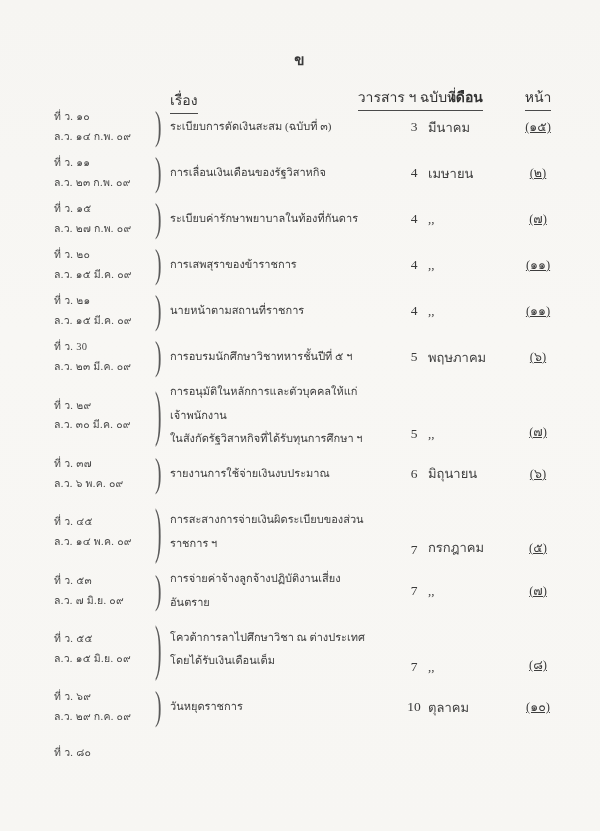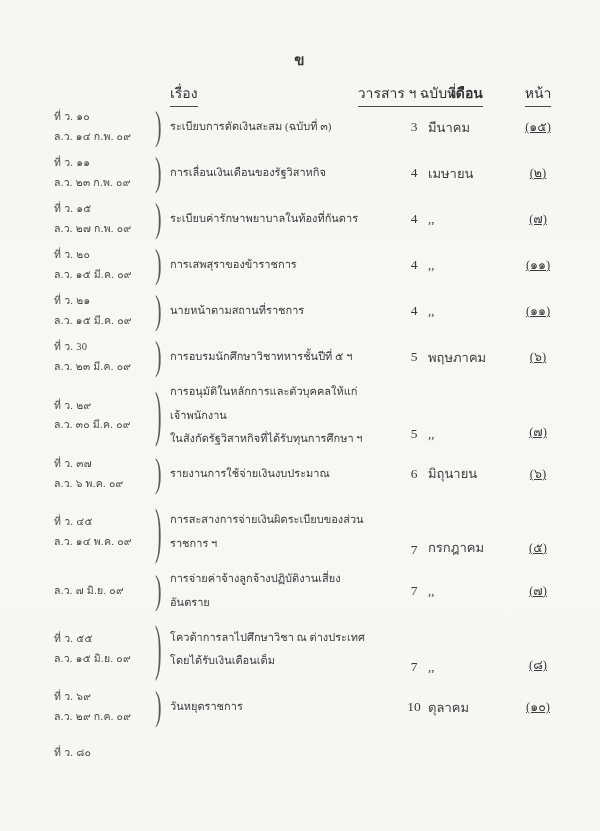--- a/index.html
+++ b/index.html
@@ -52,7 +52,7 @@
     padding-bottom: 2px;
     white-space: nowrap;
   }
-  .hdr .col-subject { justify-self: start; }
+  .hdr .col-subject { justify-self: start; margin-top: 7px; }
   .hdr .col-issue   { justify-self: center; text-align: center; }
   .hdr .col-issue .u { transform: translateX(6px); }
   .hdr .col-month   { justify-self: center; font-weight: bold; }

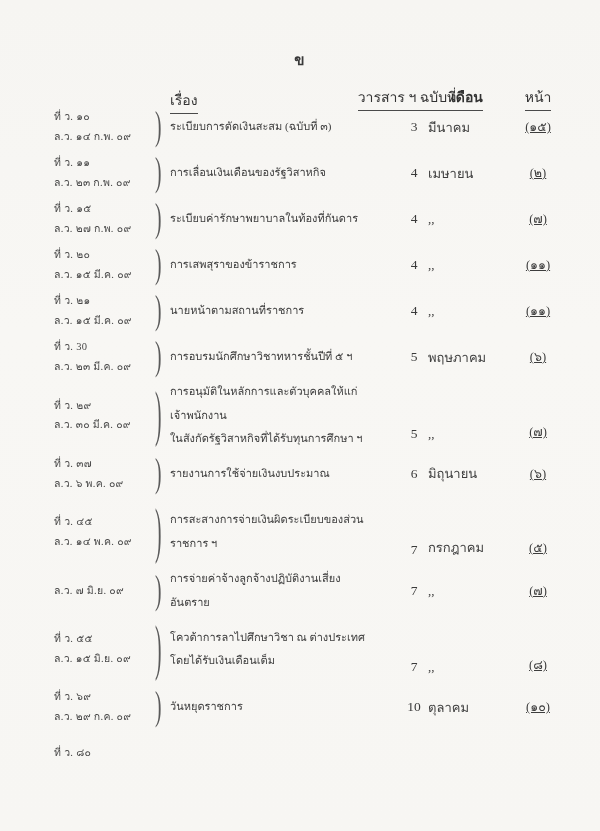--- a/index.html
+++ b/index.html
@@ -253,6 +253,7 @@
 
     <div class="row grid">
       <div class="refblock">
+          <span class="ref-no">ที่ ว. ๕๓</span>
           <span class="ref-date">ล.ว. ๗ มิ.ย. ๐๙</span>
         </div>
       <div><span class="brace">)</span></div>

